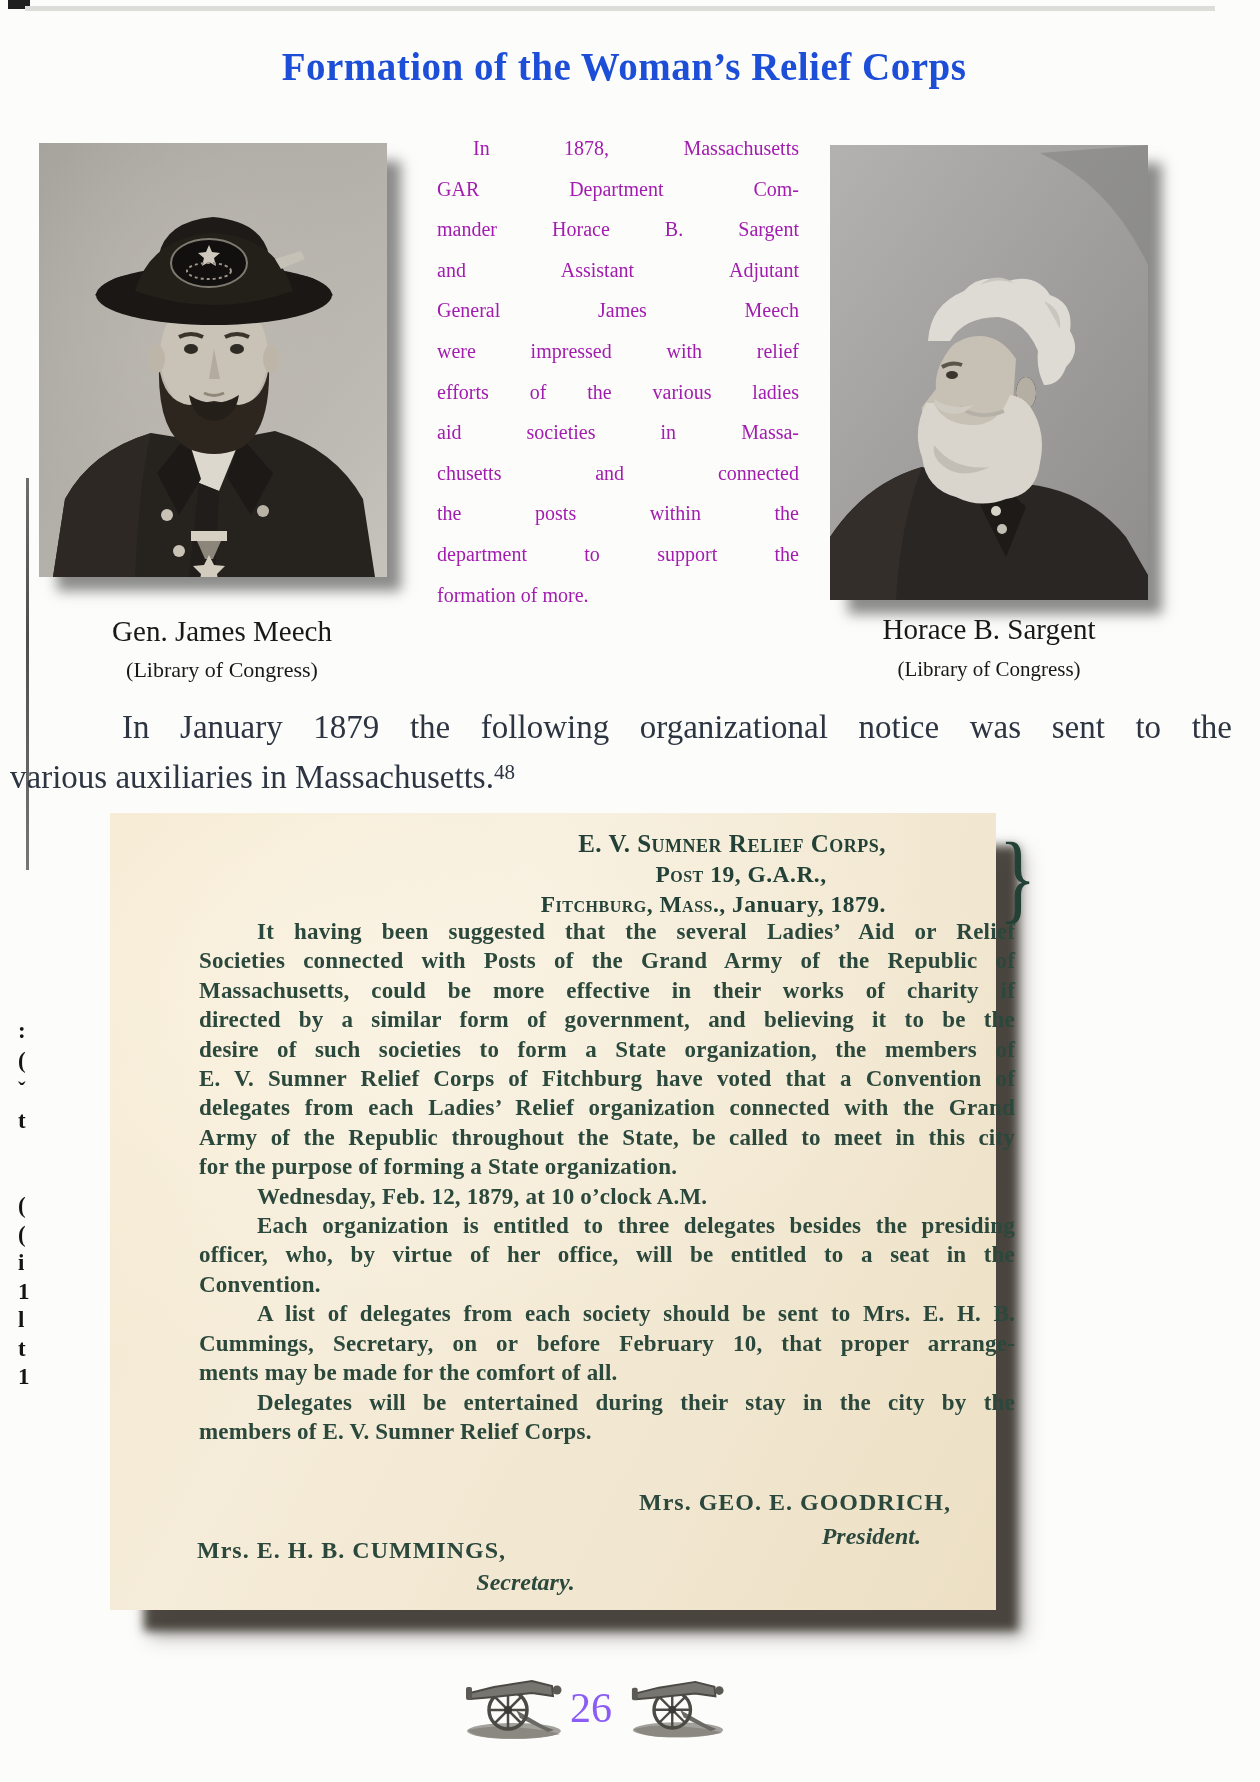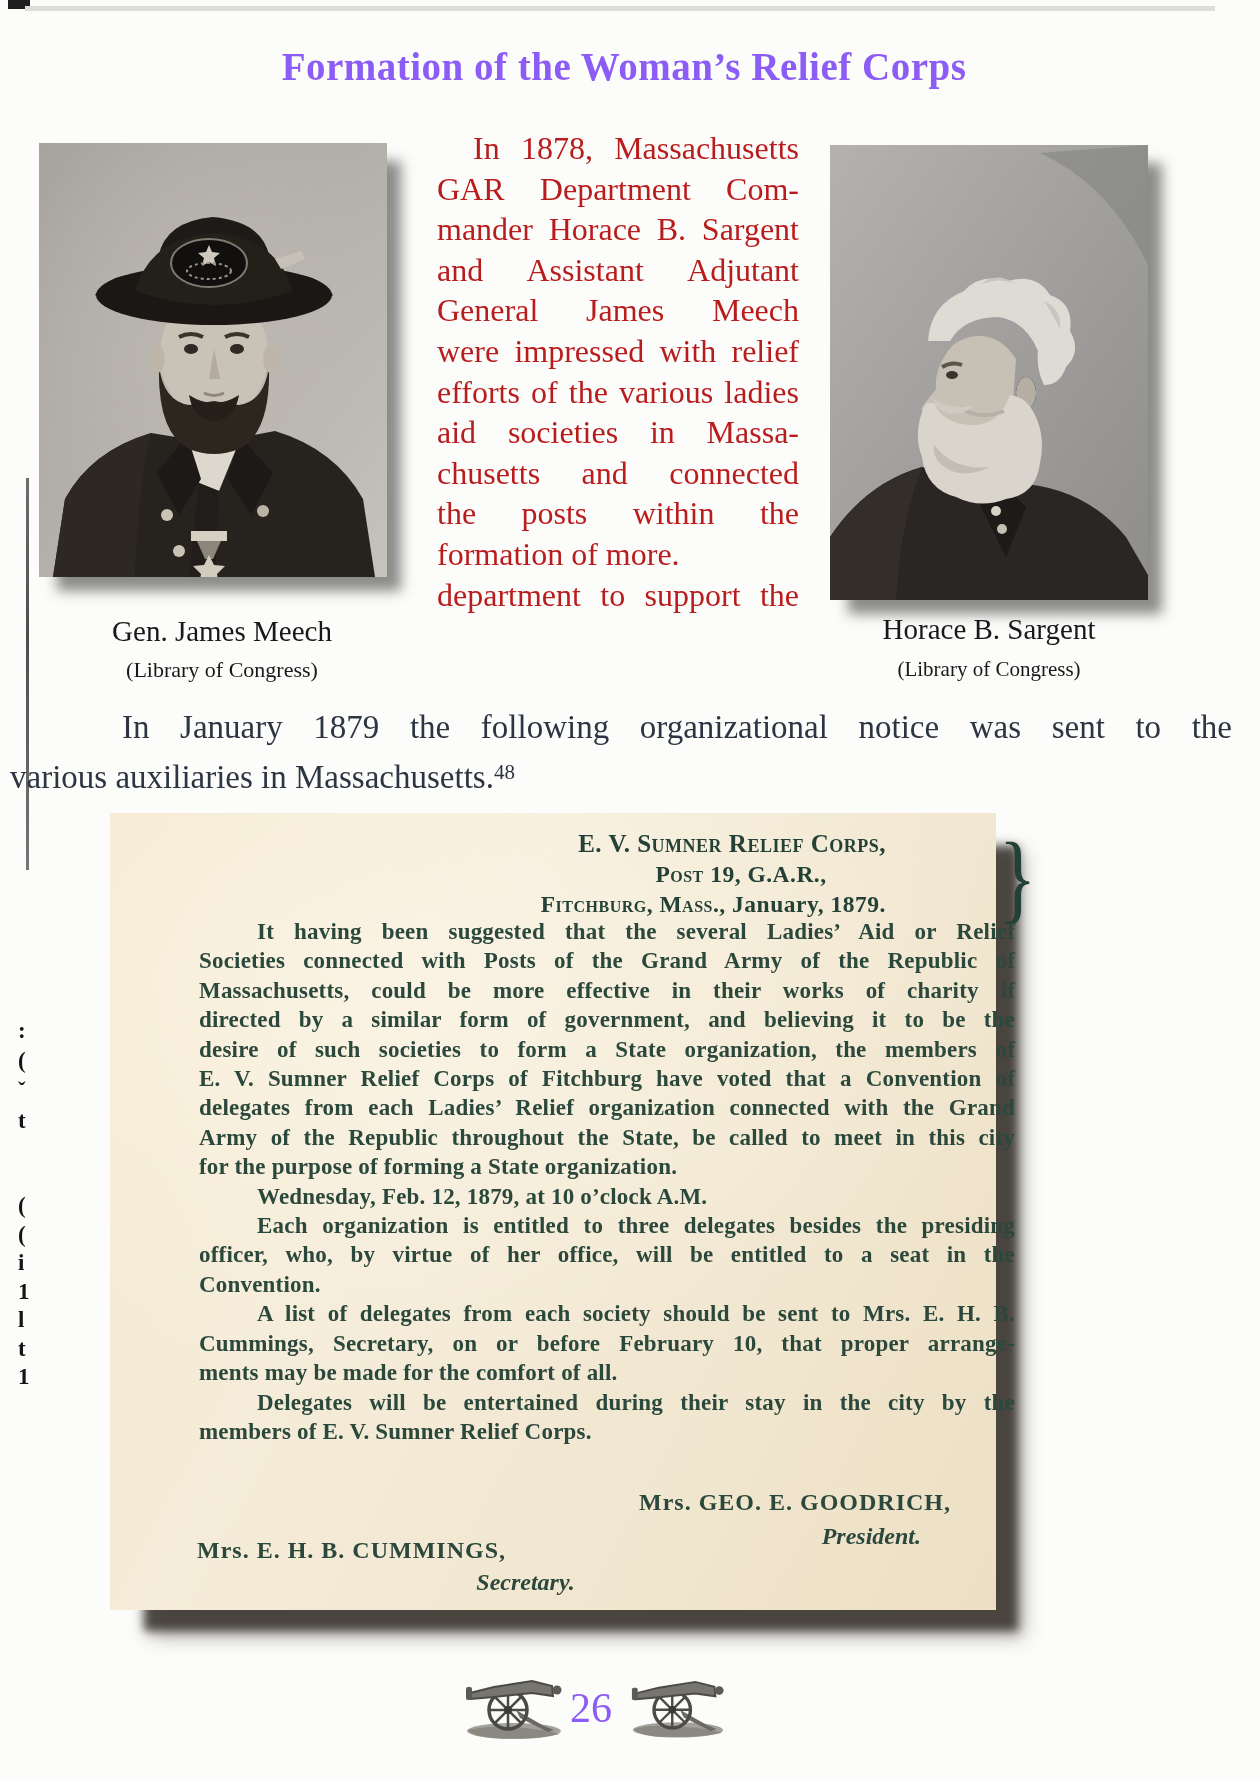--- a/index.html
+++ b/index.html
@@ -17,7 +17,7 @@
   .marks .mk{height:30px;line-height:30px;}
   .marks2 .mk{height:28.5px;line-height:28.5px;}
   
-  .page-title{left:0;top:44px;width:1248px;text-align:center;font-size:39px;font-weight:bold;color:#8b5cf6;letter-spacing:.5px;}
+  .page-title{left:0;top:44px;width:1248px;text-align:center;font-size:39px;font-weight:bold;color:#1d4ed8;letter-spacing:.5px;}
   
   .photo{box-shadow:16px 16px 12px -2px rgba(45,45,45,.55);}
   .photo-left{left:39px;top:143px;width:348px;height:434px;}

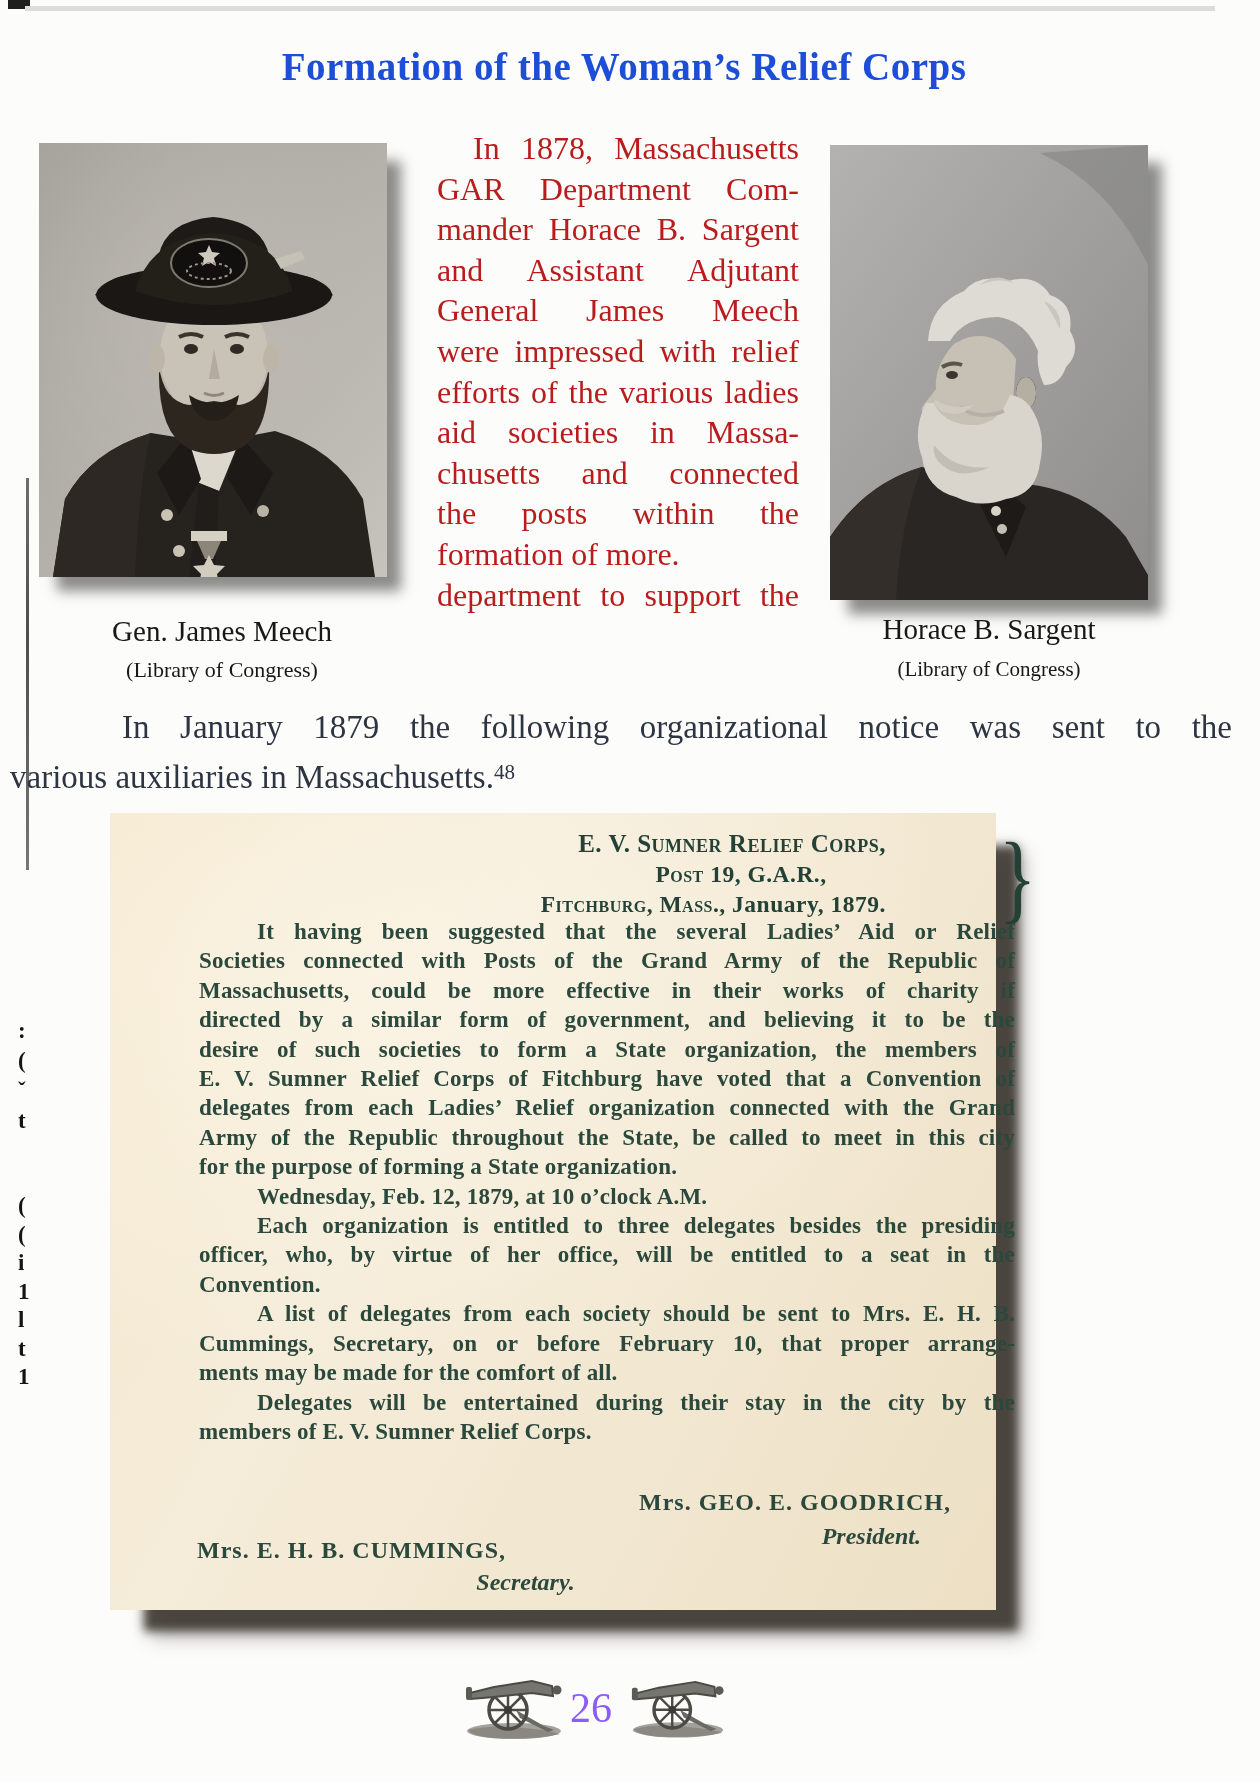--- a/index.html
+++ b/index.html
@@ -24,7 +24,7 @@
   .photo-right{left:830px;top:145px;width:318px;height:455px;}
   .photo svg{display:block;}
   
-  .mid-col{left:437px;top:128px;width:362px;font-size:32px;line-height:40.6px;color:#b91c1c;}
+  .mid-col{left:437px;top:128px;width:362px;font-size:20px;line-height:40.6px;color:#a21caf;}
   .mid-col .ln{text-align:justify;text-align-last:justify;white-space:nowrap;}
   .mid-col .ln:first-child{text-indent:36px;}
   .mid-col .ln.last{text-align-last:left;white-space:normal;}

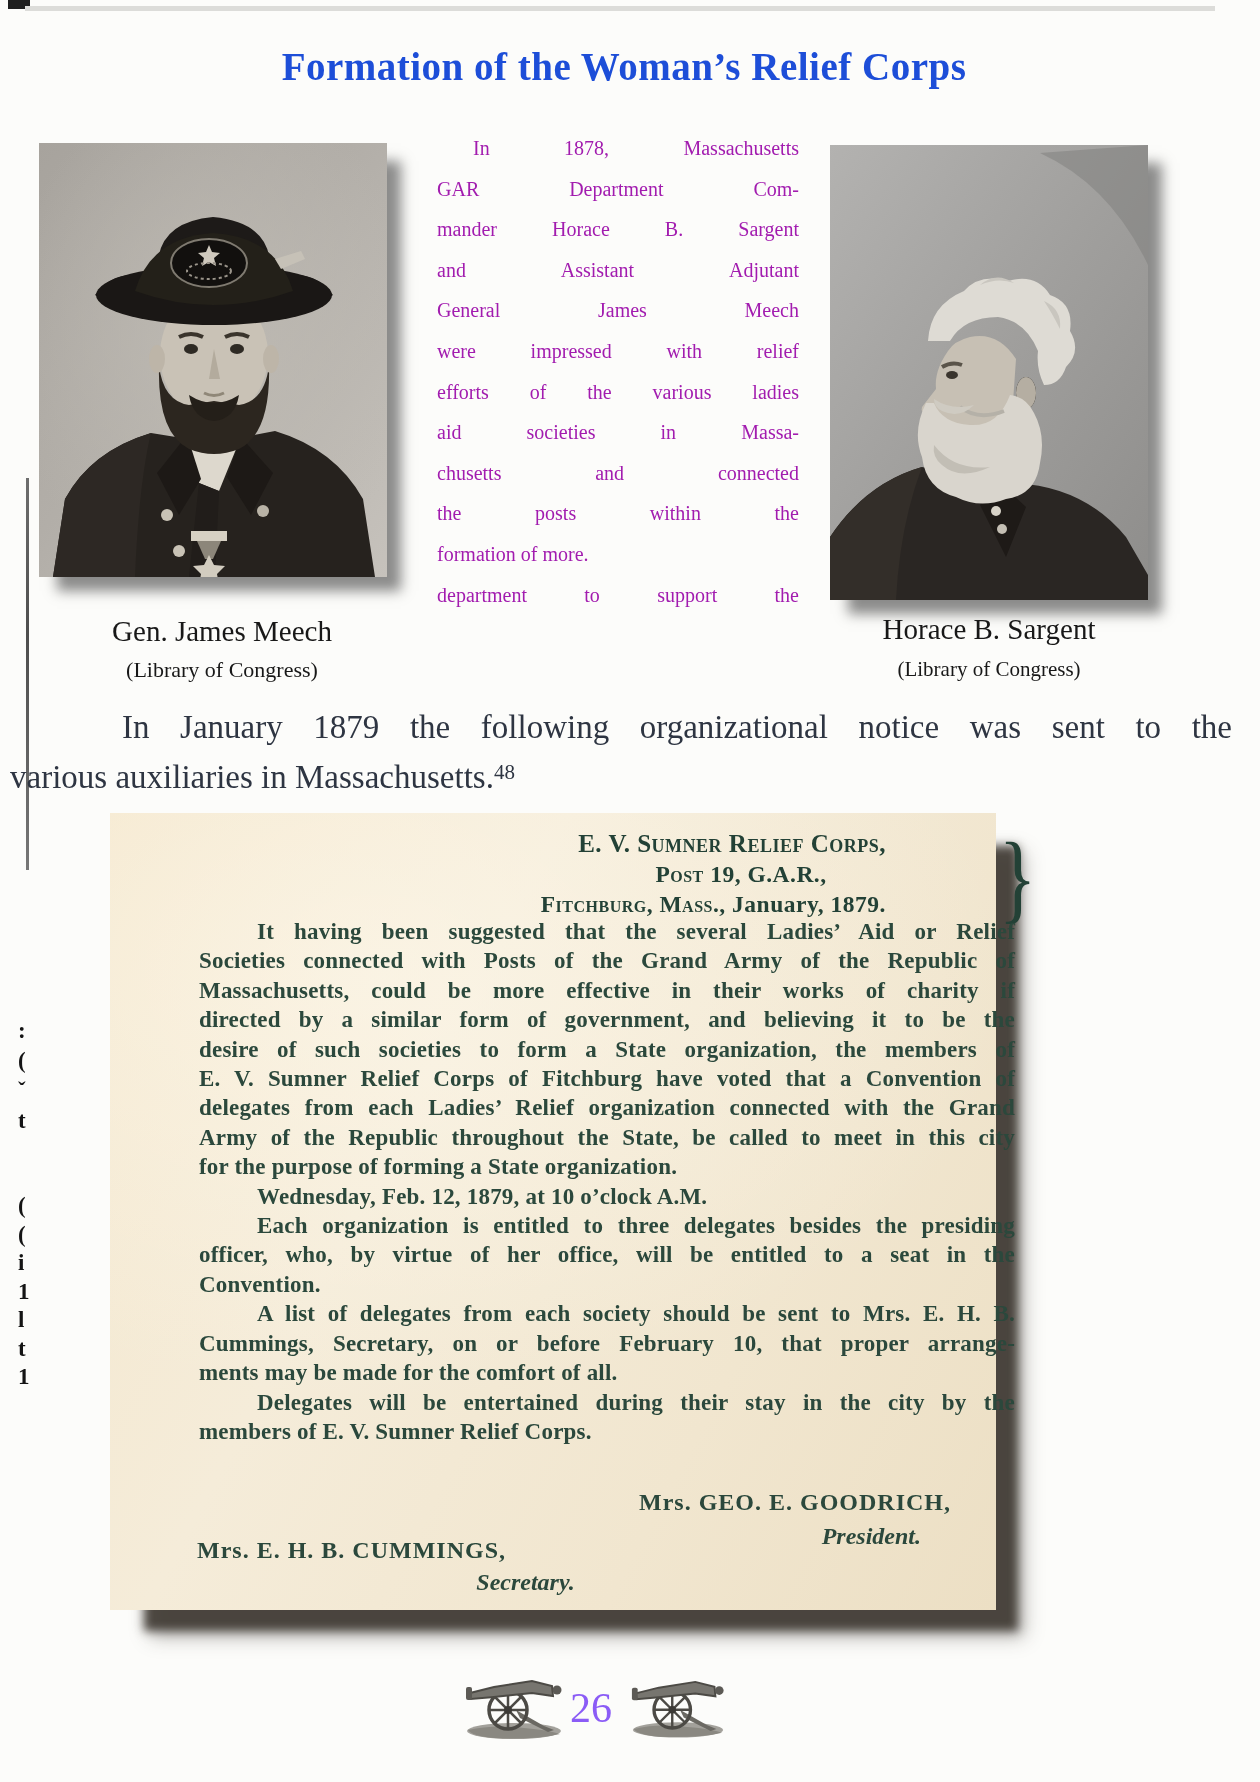--- a/index.html
+++ b/index.html
@@ -207,8 +207,8 @@
       <div class="ln">aid societies in Massa-</div>
       <div class="ln">chusetts and connected</div>
       <div class="ln">the posts within the</div>
+      <div class="ln">department to support the</div>
       <div class="ln last">formation of more.</div>
-      <div class="ln">department to support the</div>
     </div>
 
   <div class="abs cap cap-left-name">Gen. James Meech</div>

